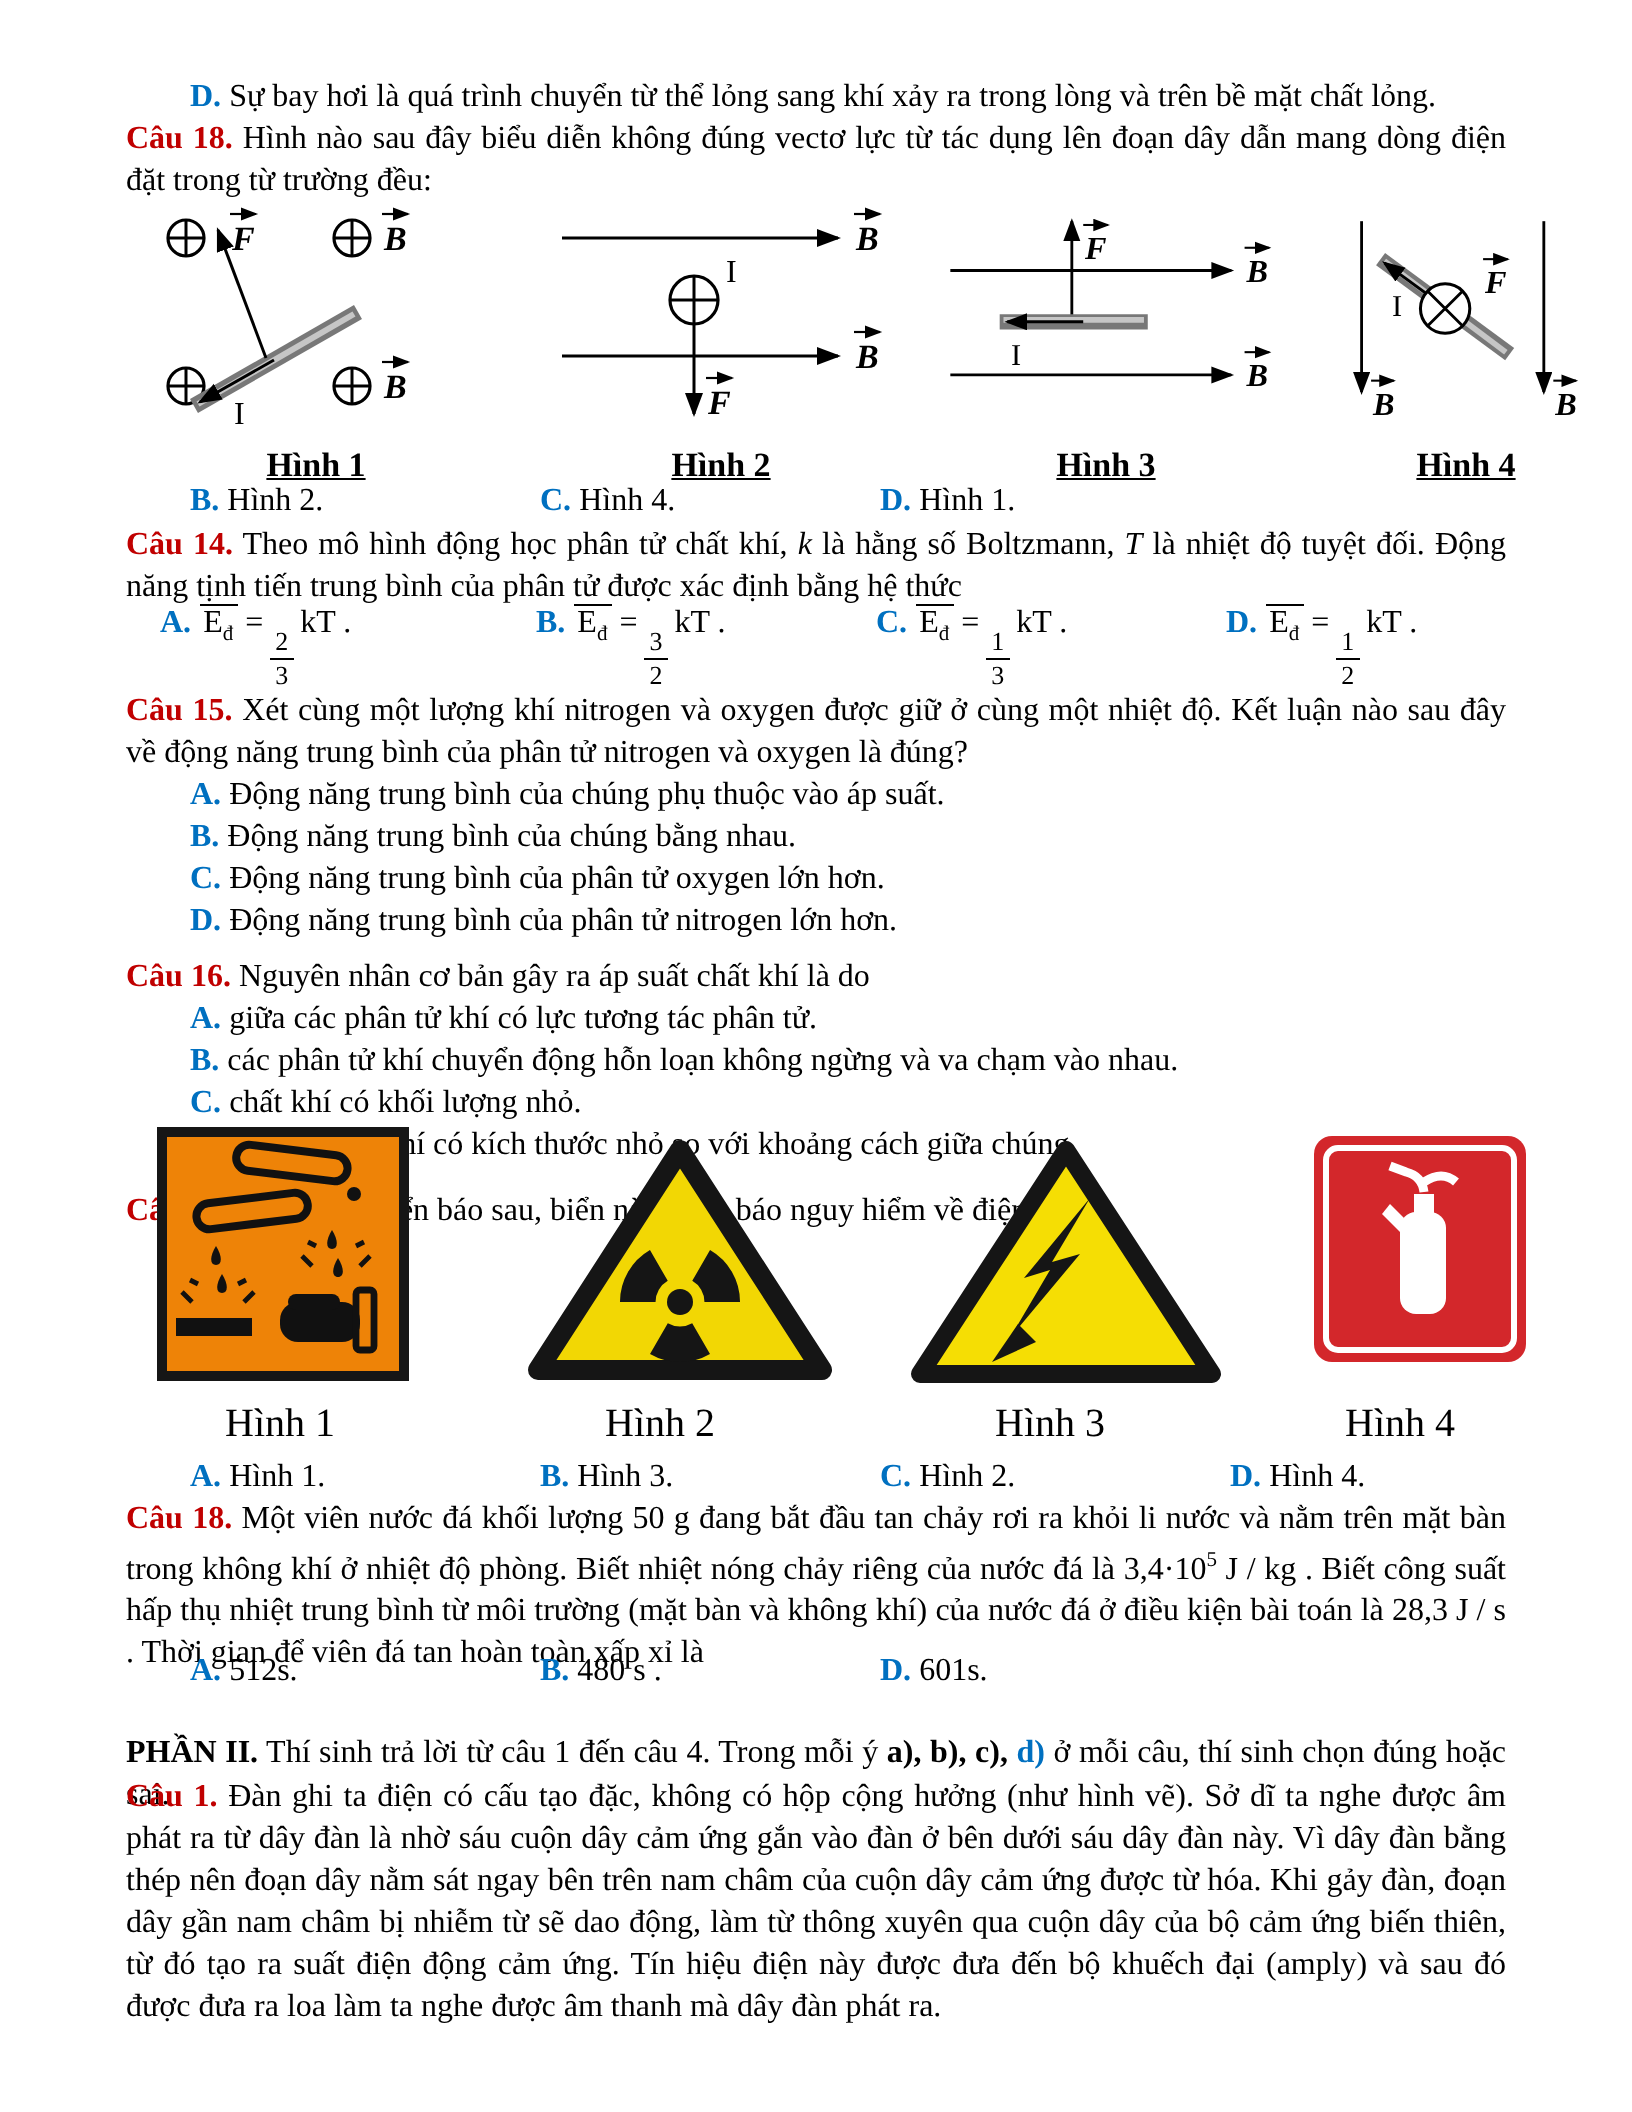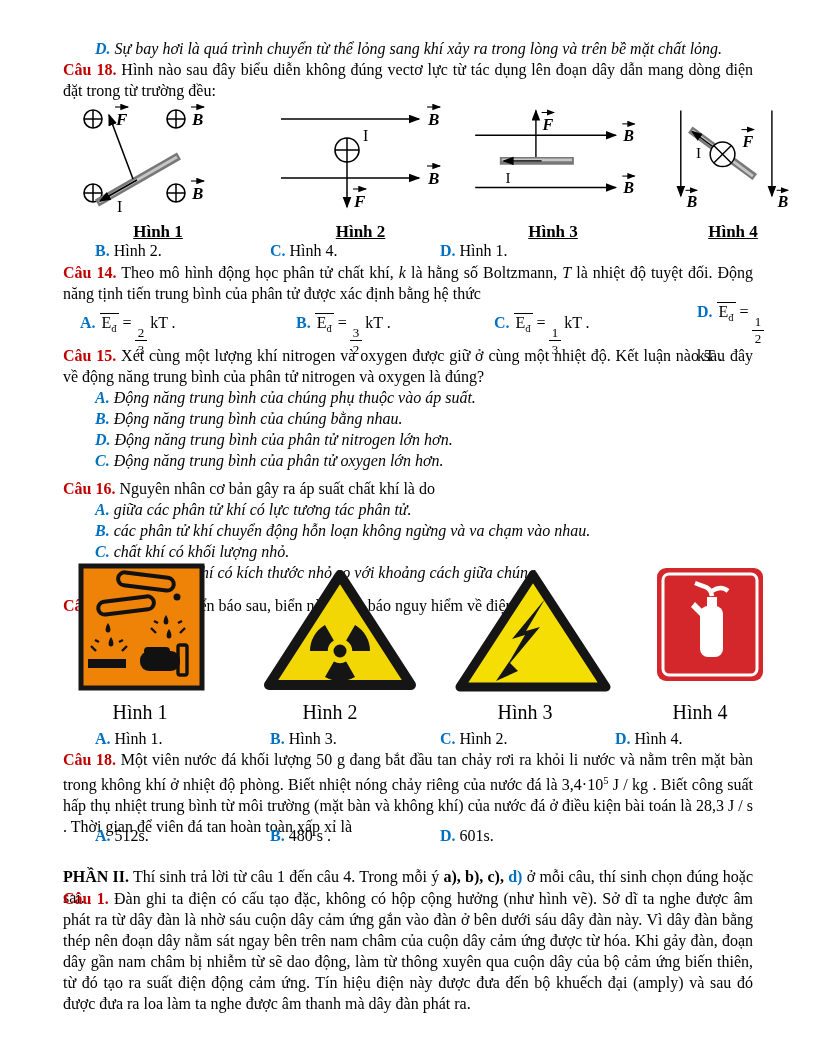--- a/index.html
+++ b/index.html
@@ -11,7 +11,7 @@
   .plabel{font-weight:bold;}
   .olet{color:#0070c0;font-weight:bold;}
   .dblue{color:#0070c0;font-weight:bold;}
-  .optline{padding-left:32px;font-style:italic;}
+  .optline{padding-left:32px;}
   .optrow{display:grid;grid-template-columns:175px 170px 175px 1fr;padding-left:32px;}
   .formrow{display:grid;grid-template-columns:188px 170px 175px 1fr;padding-left:17px;align-items:center;}
   .figrow,.signrow,.caprow{position:absolute;left:63px;width:690px;}

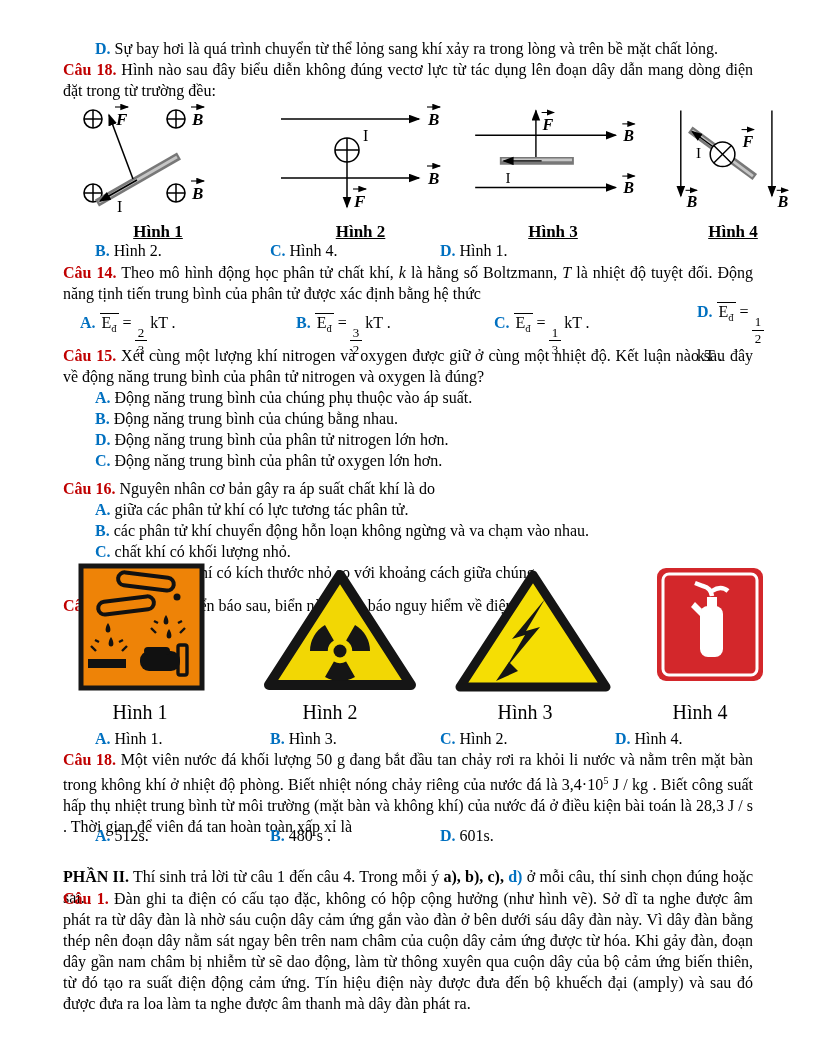--- a/index.html
+++ b/index.html
@@ -194,7 +194,7 @@
     <span class="qlabel">Câu 14.</span><span> Theo mô hình động học phân tử chất khí, </span><i>k</i><span> là hằng số Boltzmann, </span><i>T</i><span> là nhiệt độ tuyệt đối. Động năng tịnh tiến trung bình của phân tử được xác định bằng hệ thức</span>
   </div>
 
-  <div class="blk formrow" style="top:301px;height:42px;gap:28px;">
+  <div class="blk formrow" style="top:301px;height:42px;">
     <span>
       <span class="olet">A.</span>
       <span class="ol"><span>E</span><sub>đ</sub></span>

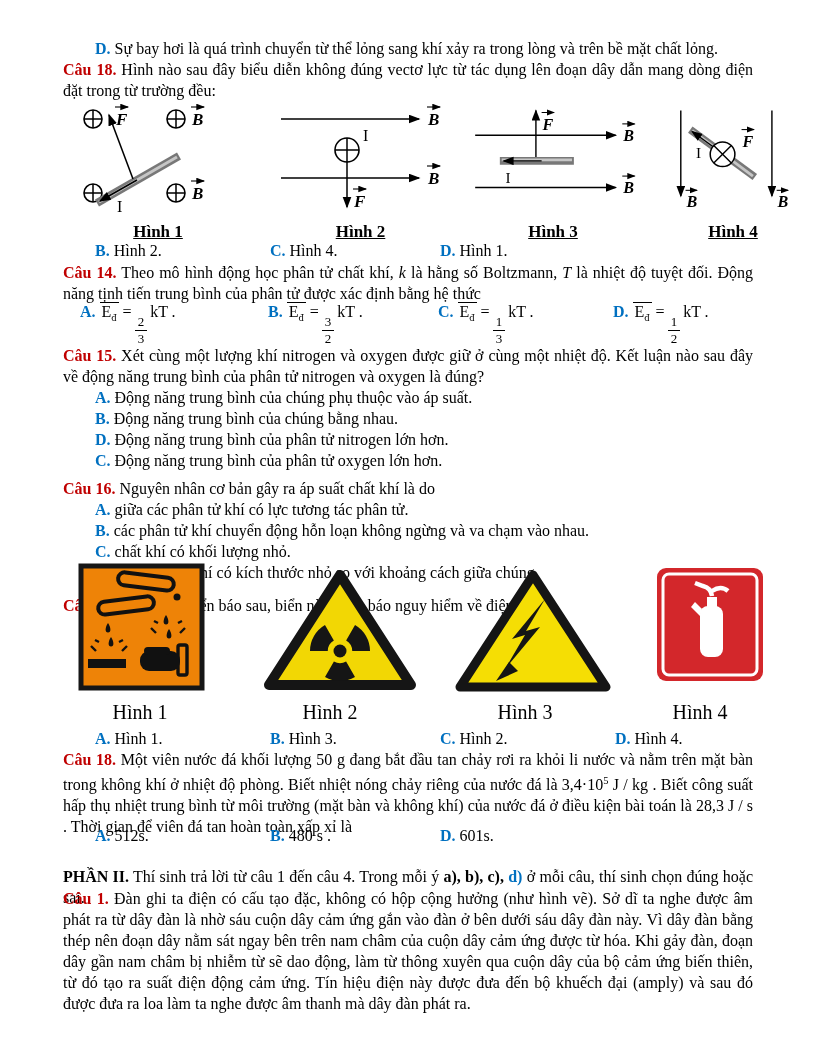--- a/index.html
+++ b/index.html
@@ -235,8 +235,8 @@
     </div>
     <div class="optline"><span class="olet">A.</span><span> Động năng trung bình của chúng phụ thuộc vào áp suất.</span></div>
     <div class="optline"><span class="olet">B.</span><span> Động năng trung bình của chúng bằng nhau.</span></div>
+    <div class="optline"><span class="olet">C.</span><span> Động năng trung bình của phân tử oxygen lớn hơn.</span></div>
     <div class="optline"><span class="olet">D.</span><span> Động năng trung bình của phân tử nitrogen lớn hơn.</span></div>
-    <div class="optline"><span class="olet">C.</span><span> Động năng trung bình của phân tử oxygen lớn hơn.</span></div>
   </div>
 
   <div class="blk" style="top:478px;">

